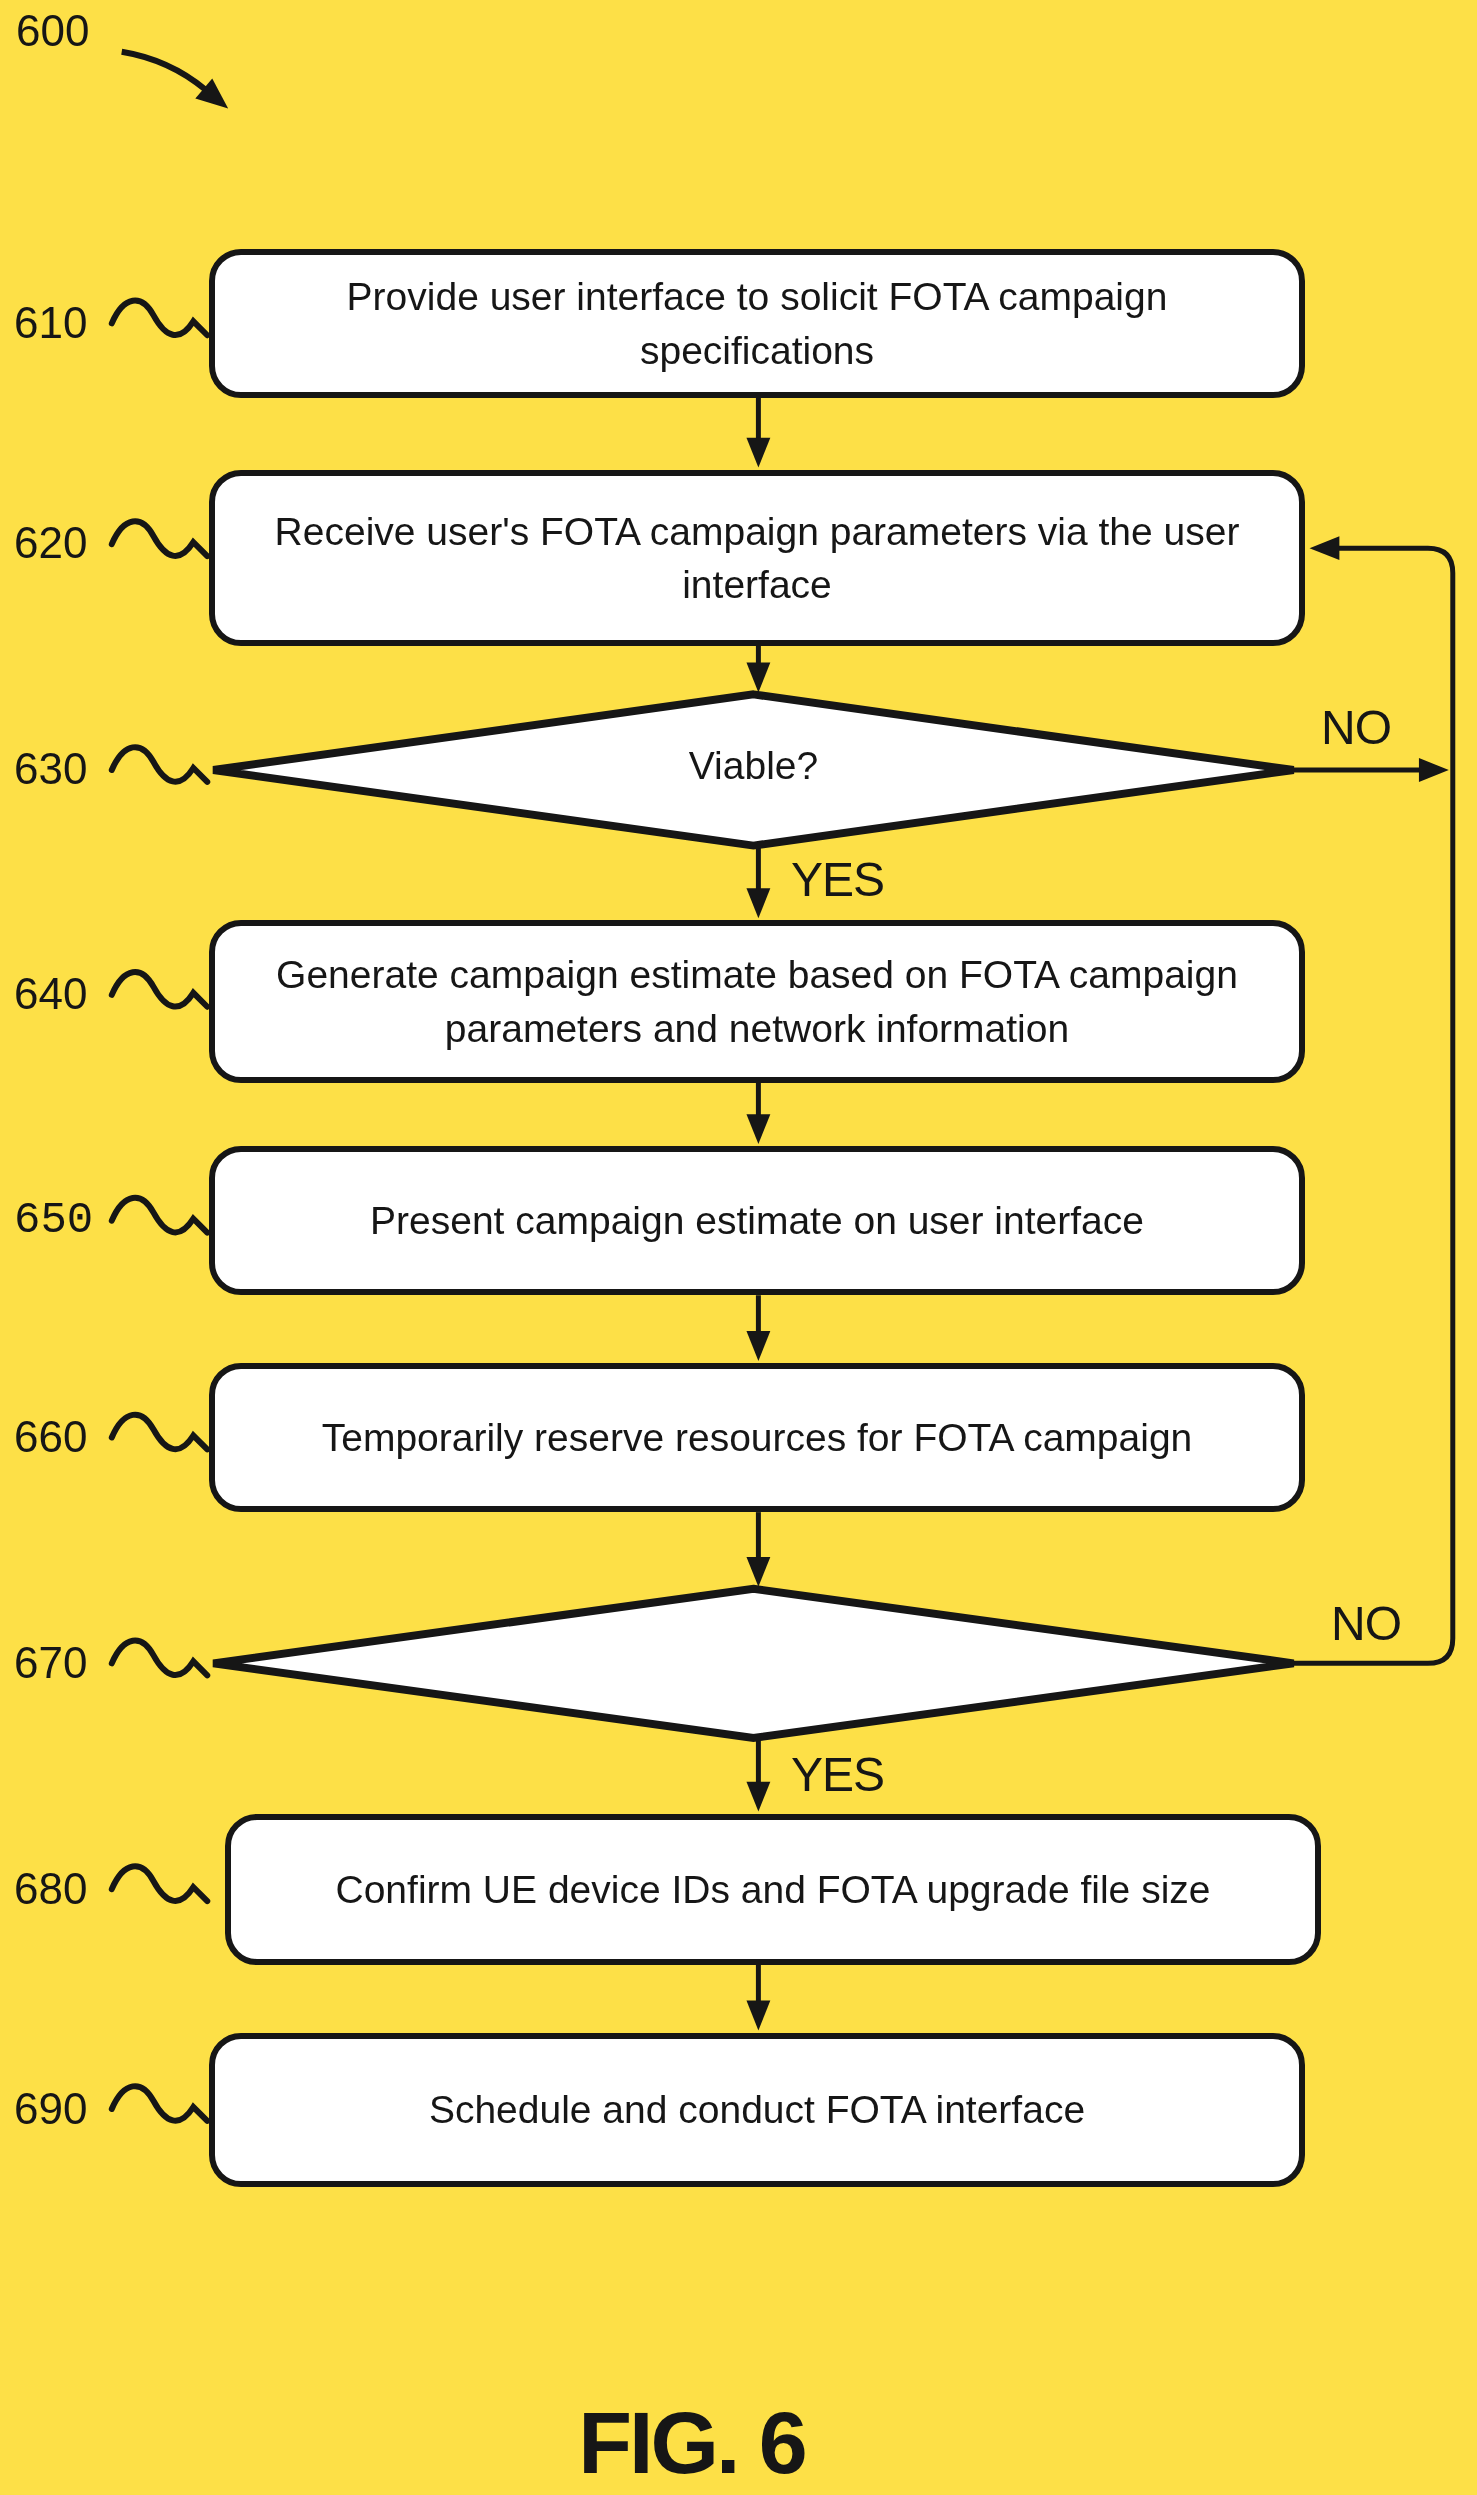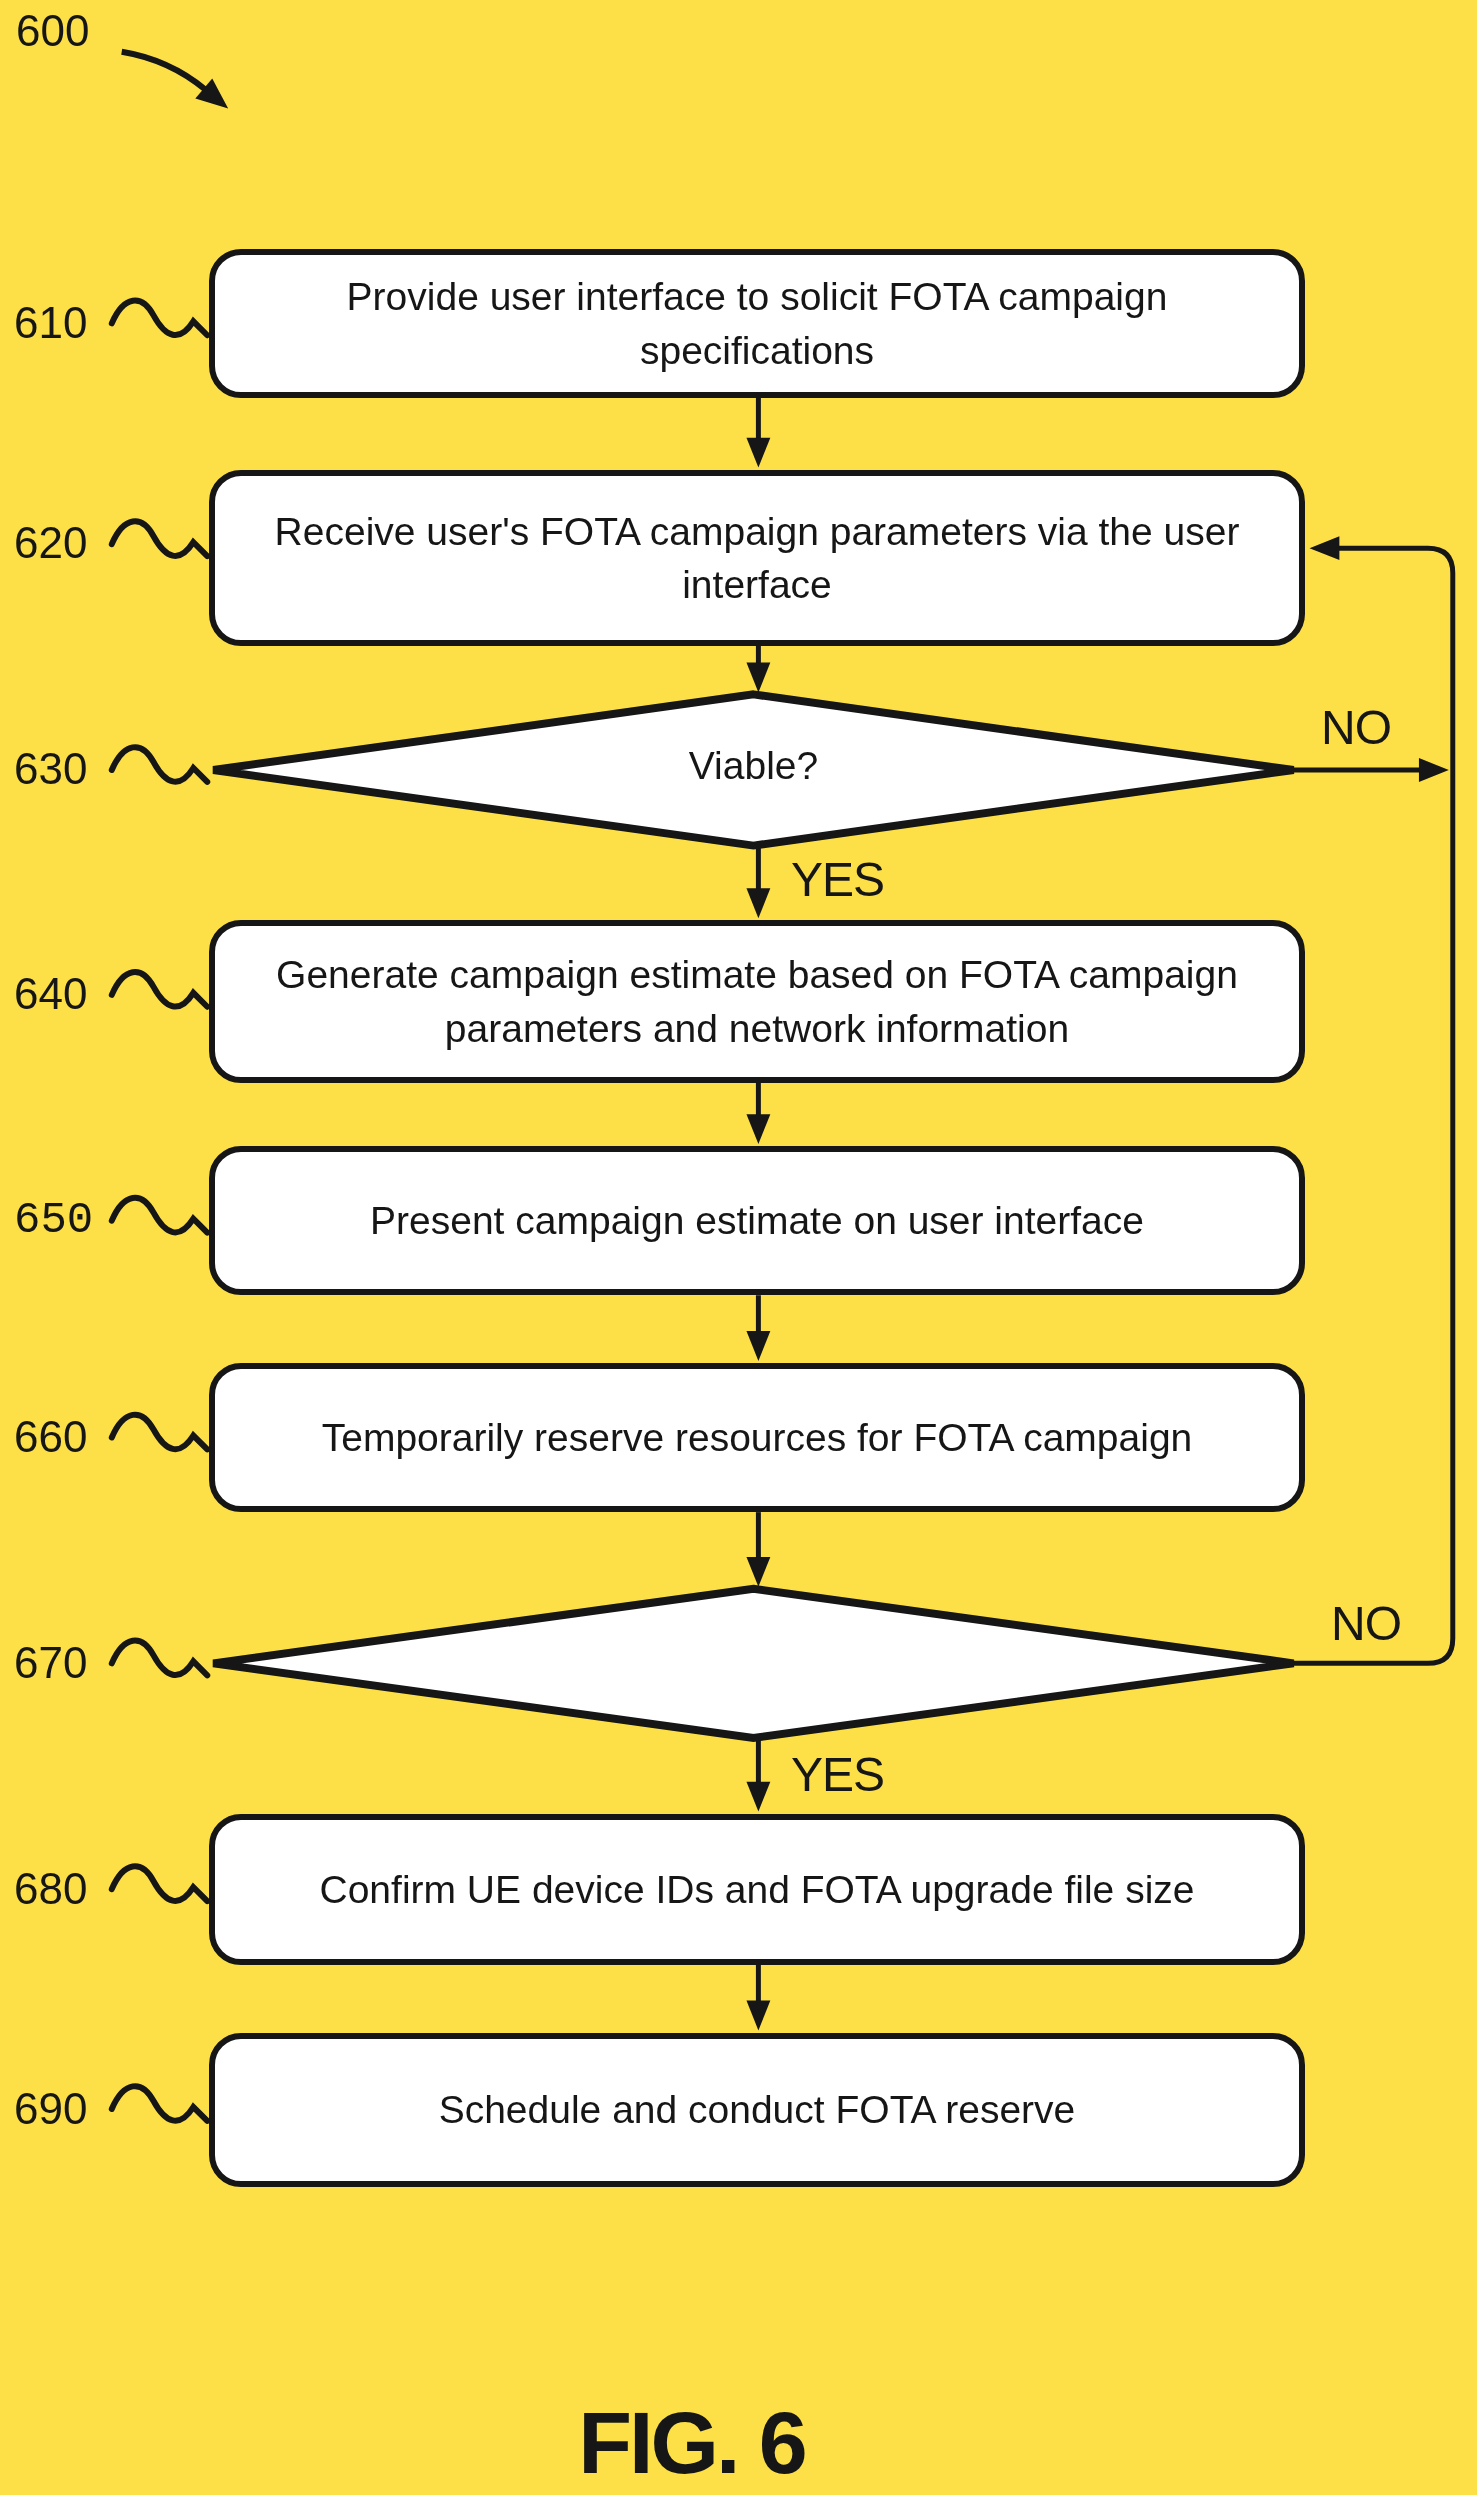--- a/index.html
+++ b/index.html
@@ -99,7 +99,7 @@
   <div class="node-box" style="top:1363px;height:149px;">
     <span class="txt">Temporarily reserve resources for FOTA campaign</span>
   </div>
-  <div class="node-box" style="top:1814px;height:151px;">
+  <div class="node-box" style="top:1814px;height:151px;margin-left:16px;">
     <span class="txt">Confirm UE device IDs and FOTA upgrade file size</span>
   </div>
   <div class="node-box" style="top:2033px;height:154px;">

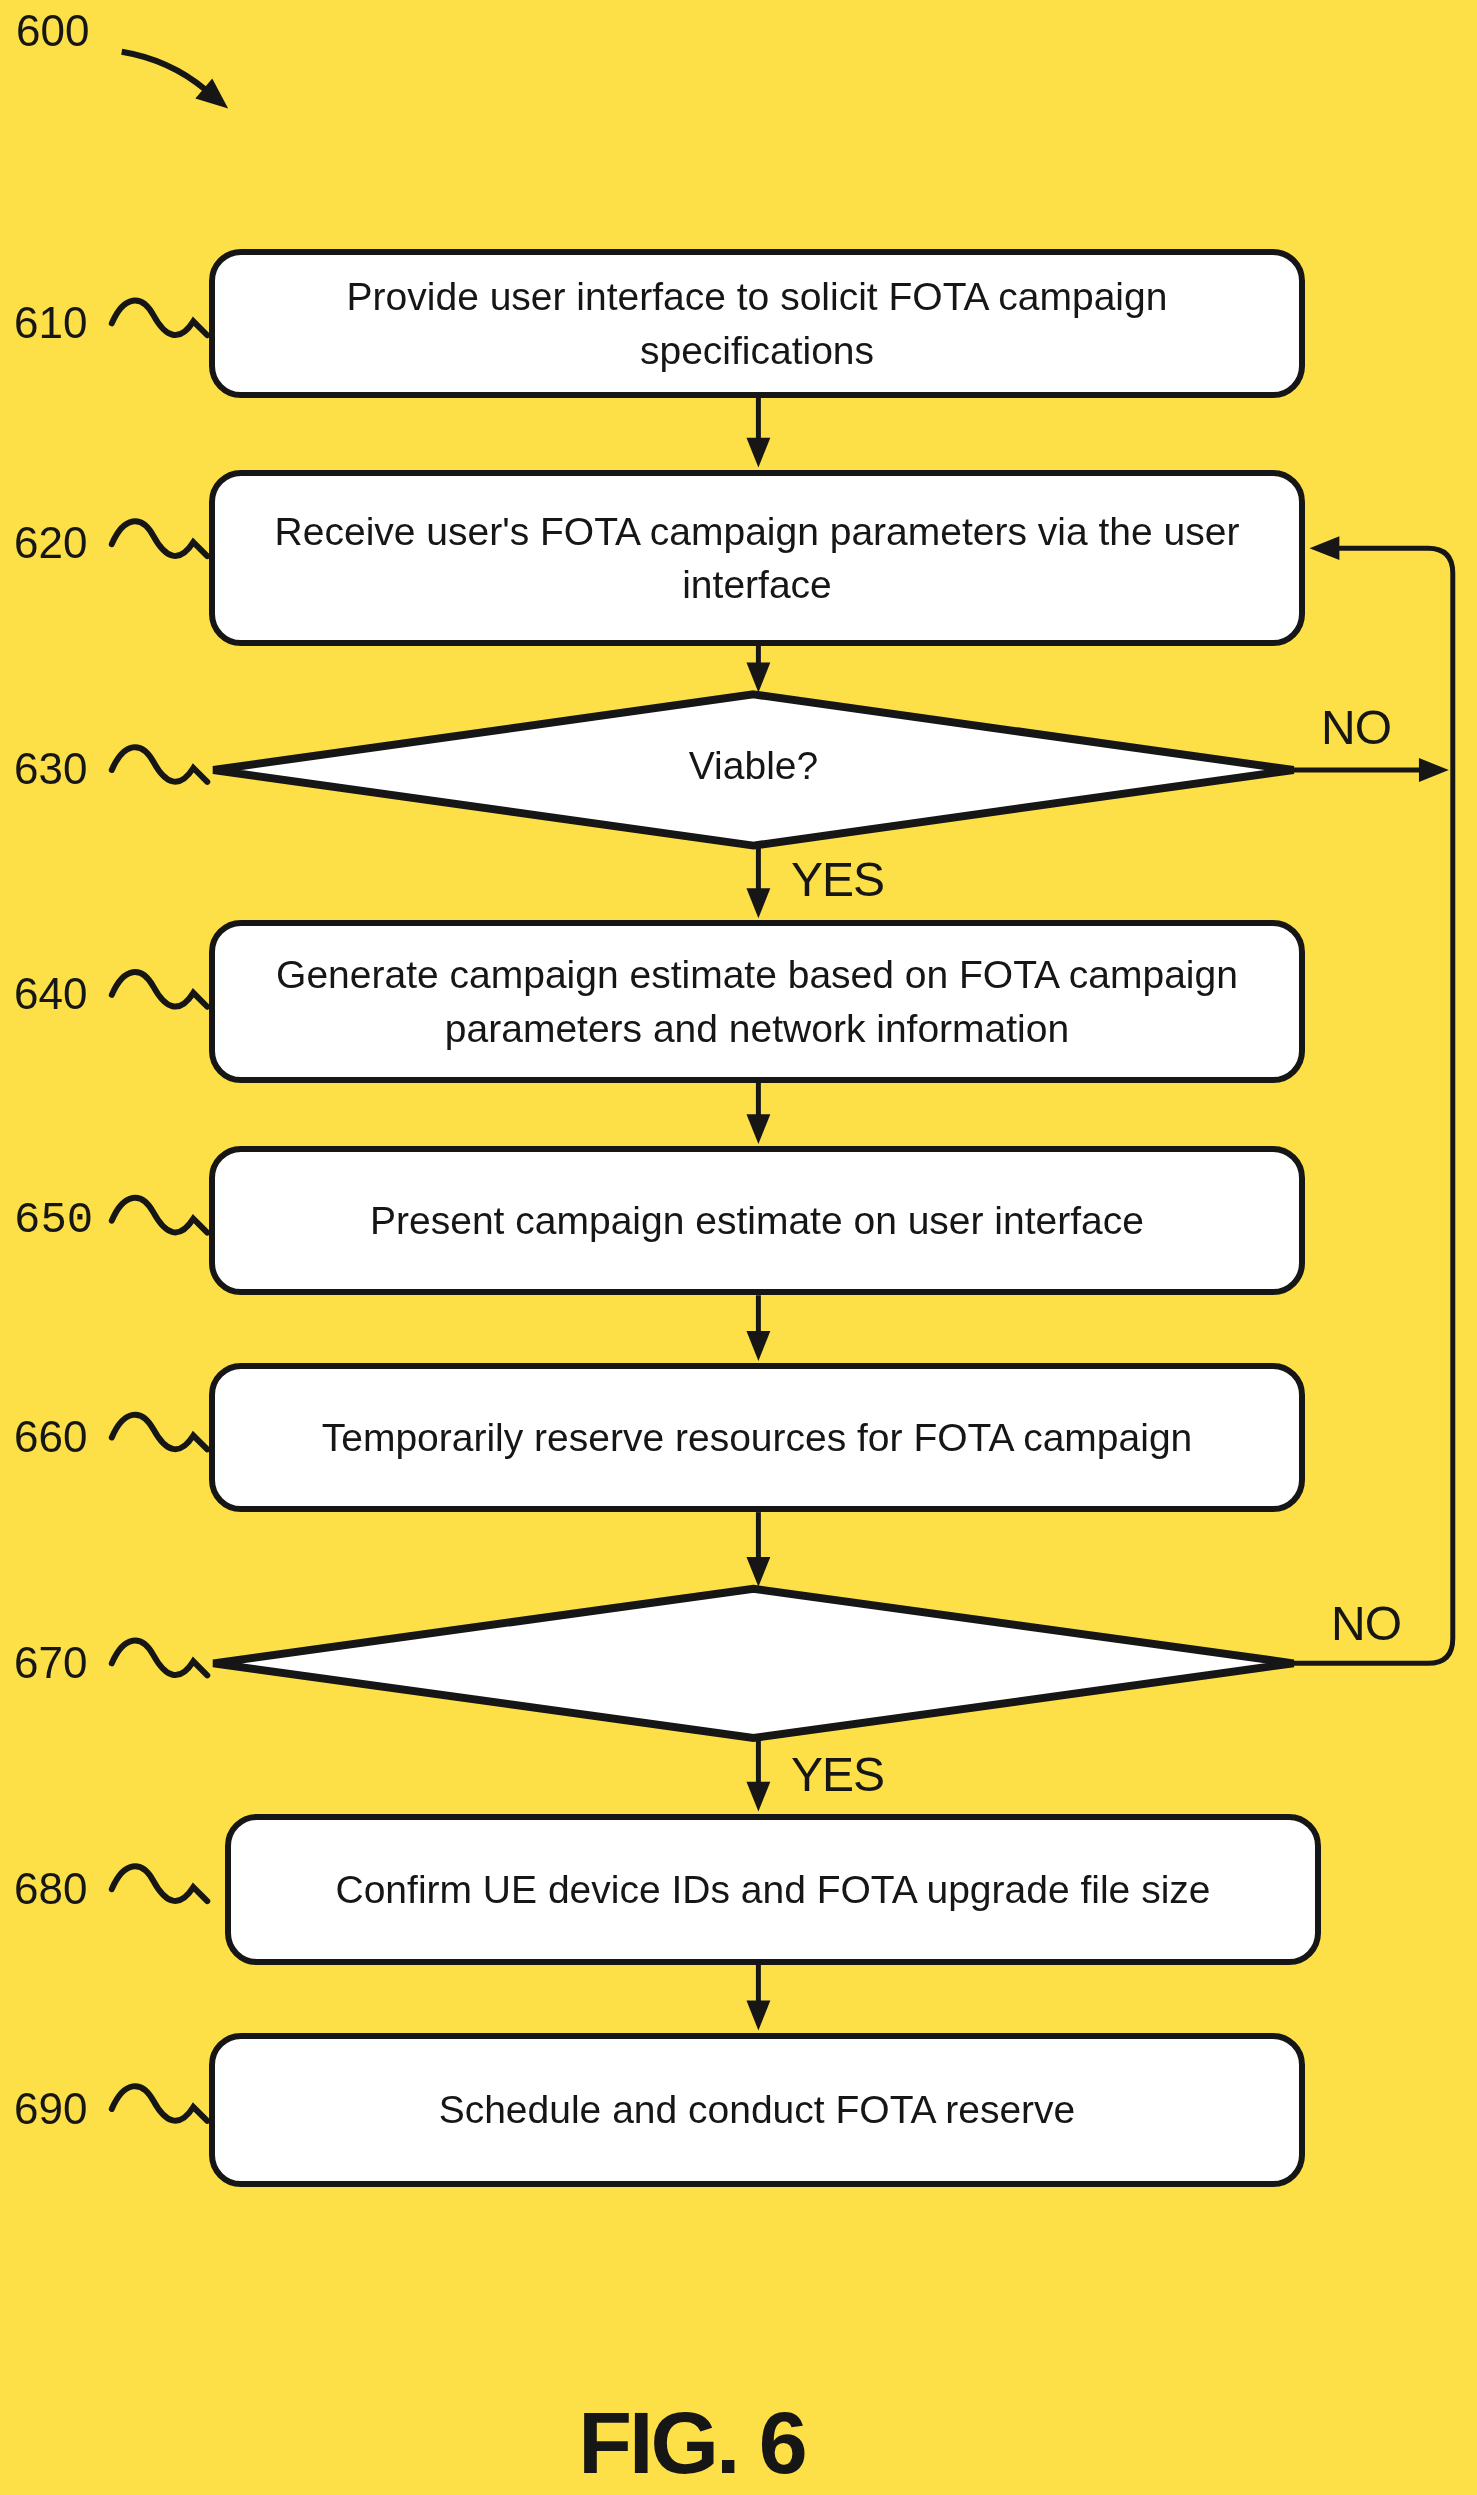--- a/index.html
+++ b/index.html
@@ -103,7 +103,7 @@
     <span class="txt">Confirm UE device IDs and FOTA upgrade file size</span>
   </div>
   <div class="node-box" style="top:2033px;height:154px;">
-    <span class="txt">Schedule and conduct FOTA reserve</span>
+    <span class="txt">Schedule and conduct FOTA interface</span>
   </div>
 
   <div class="diamond-label" style="top:744px;">Viable?</div>

